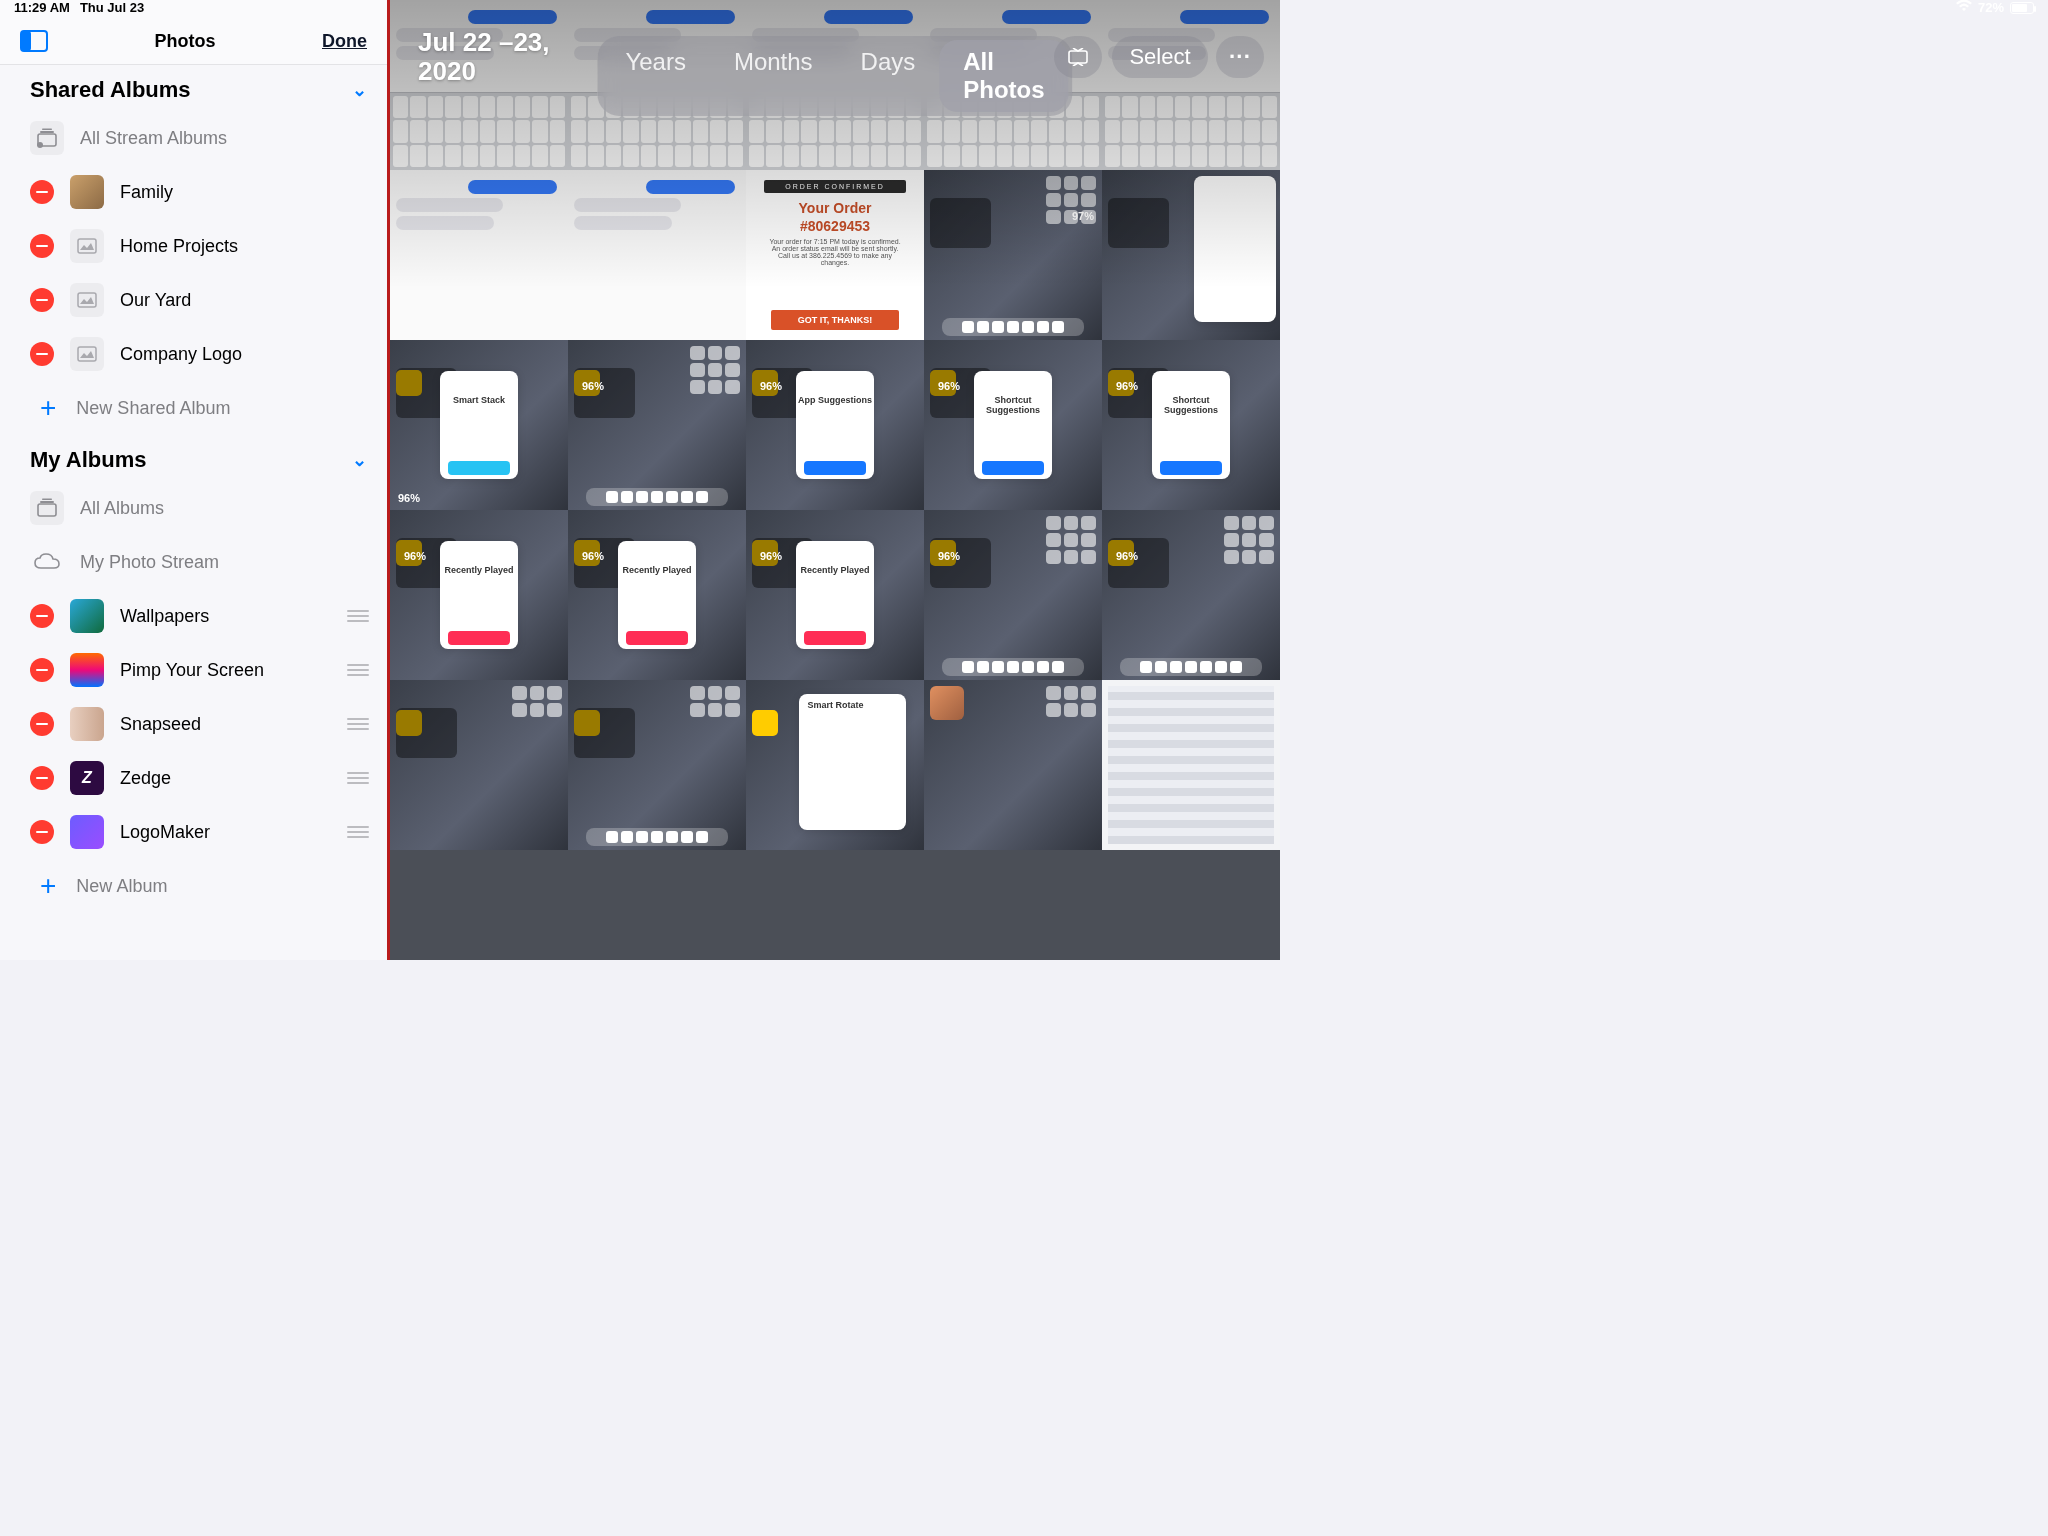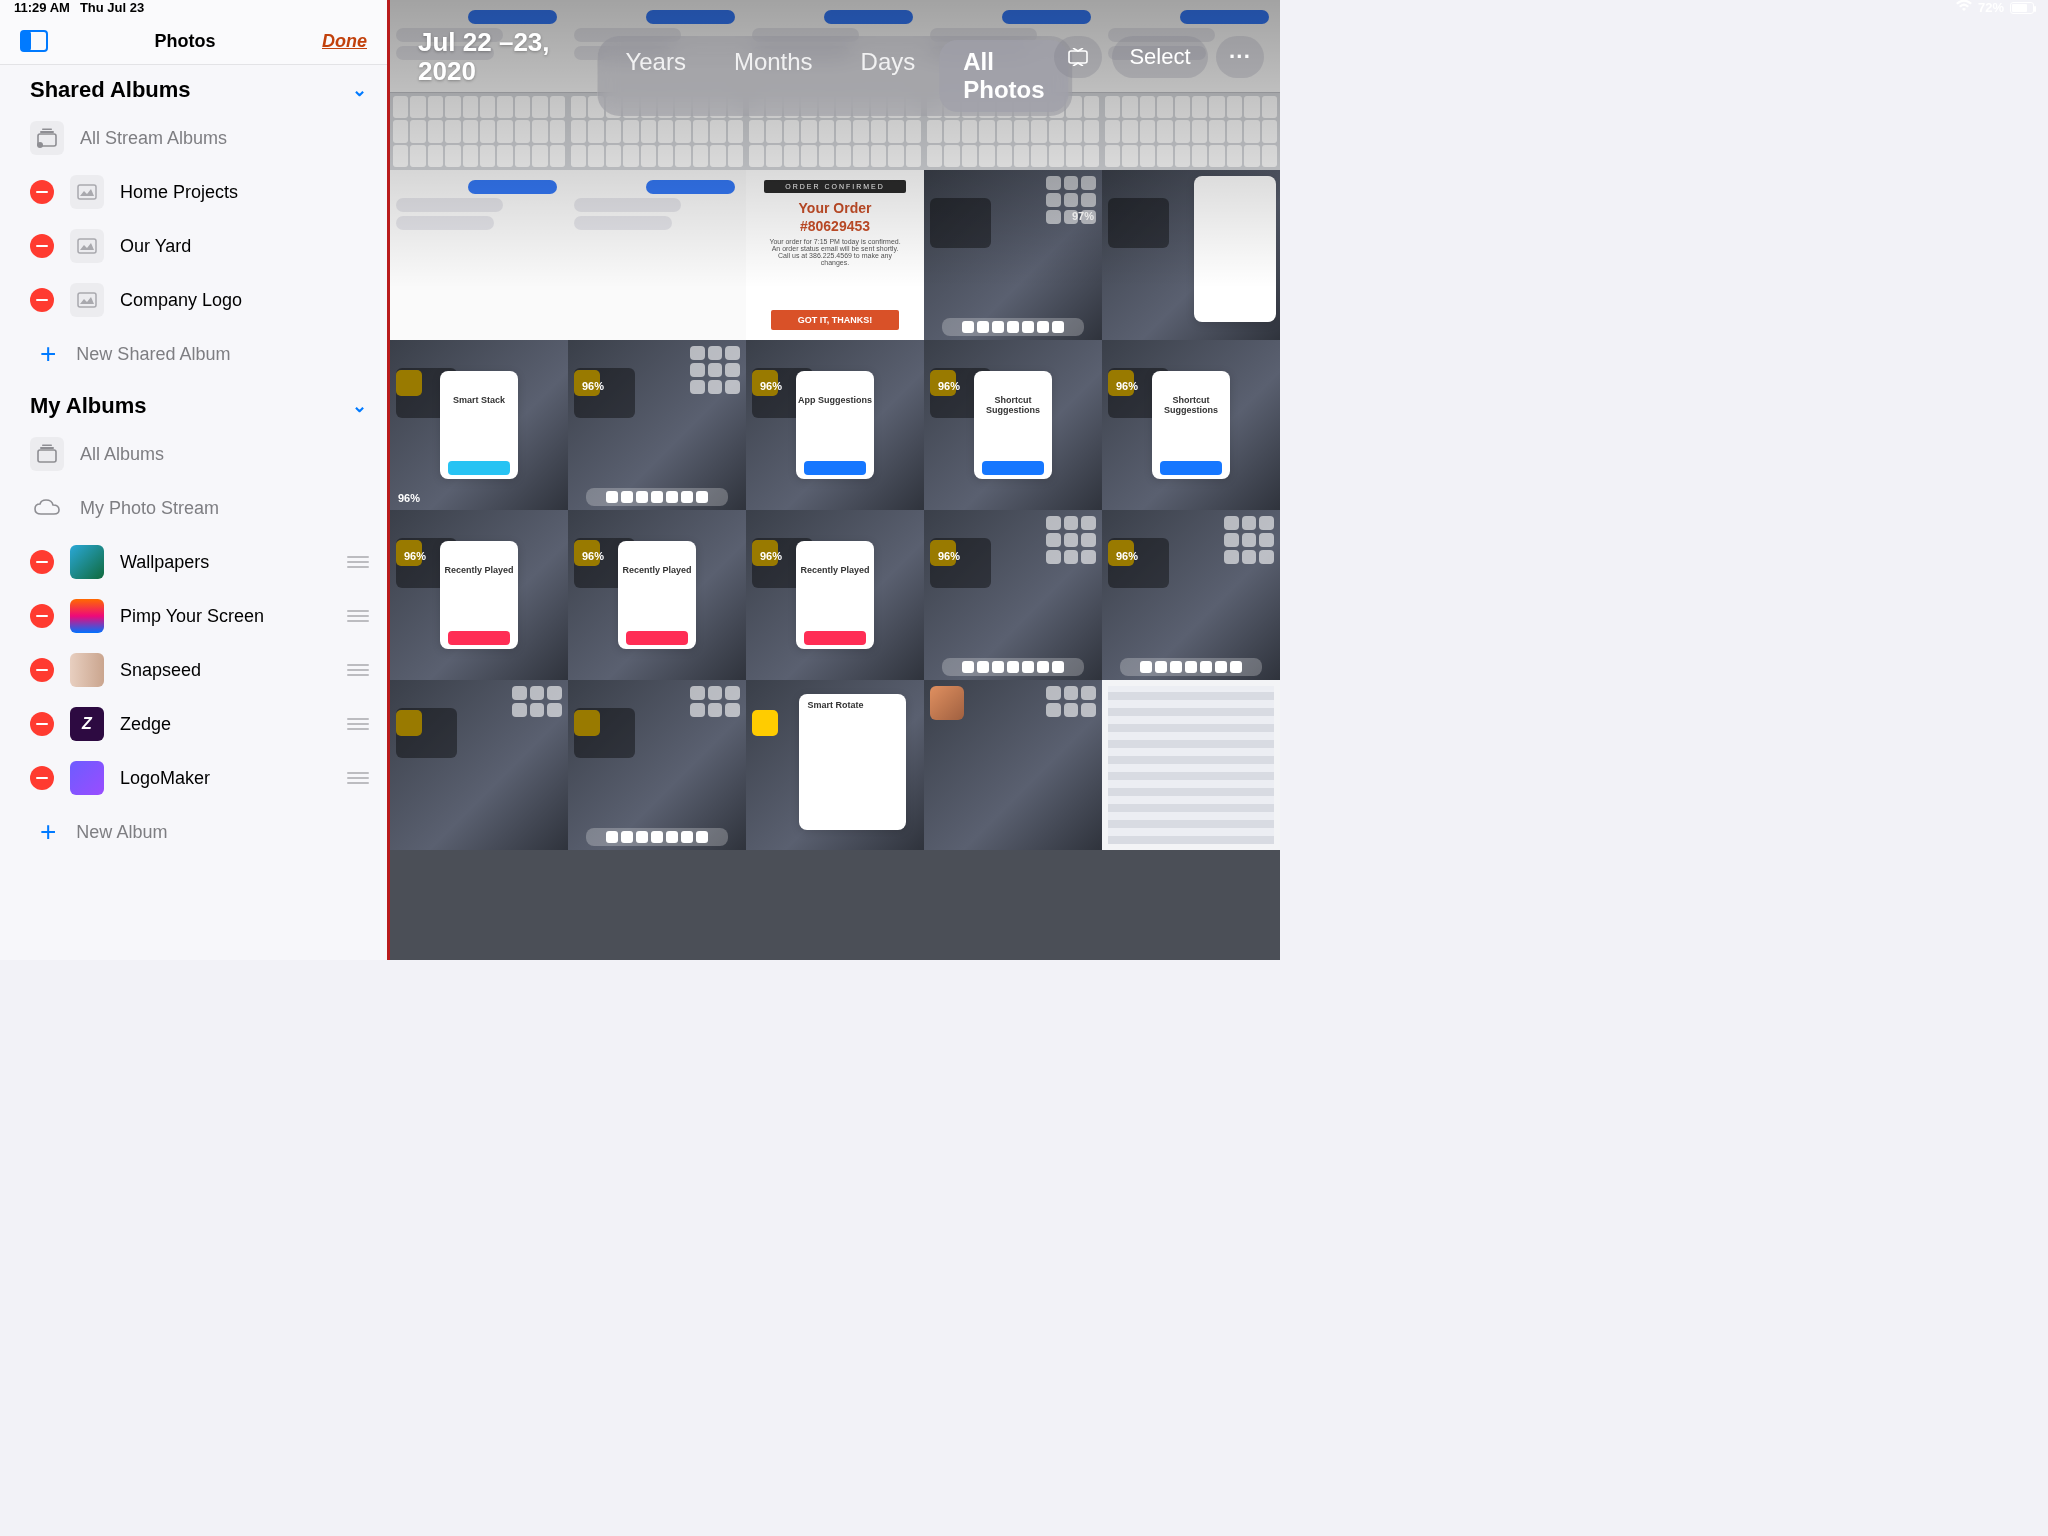--- a/index.html
+++ b/index.html
@@ -22,7 +22,7 @@
     padding: 30px 20px 12px 20px; border-bottom:1px solid #e3e3e6; background:#fafafc; }
   .sidebar-nav .glyph { width:28px; height:22px; color:#007aff; }
   .sidebar-nav .title { font-size:18px; font-weight:600; }
-  .sidebar-nav .done { color:#c2410c; font-size:18px; font-weight:600; text-decoration:underline;font-style:italic;}
+  .sidebar-nav .done { color:#0f172a; font-size:18px; font-weight:600; text-decoration:underline;}
 
   .section-header { display:flex; align-items:center; justify-content:space-between;
     padding: 12px 20px 8px 30px; font-size:22px; font-weight:700; color:#000;}

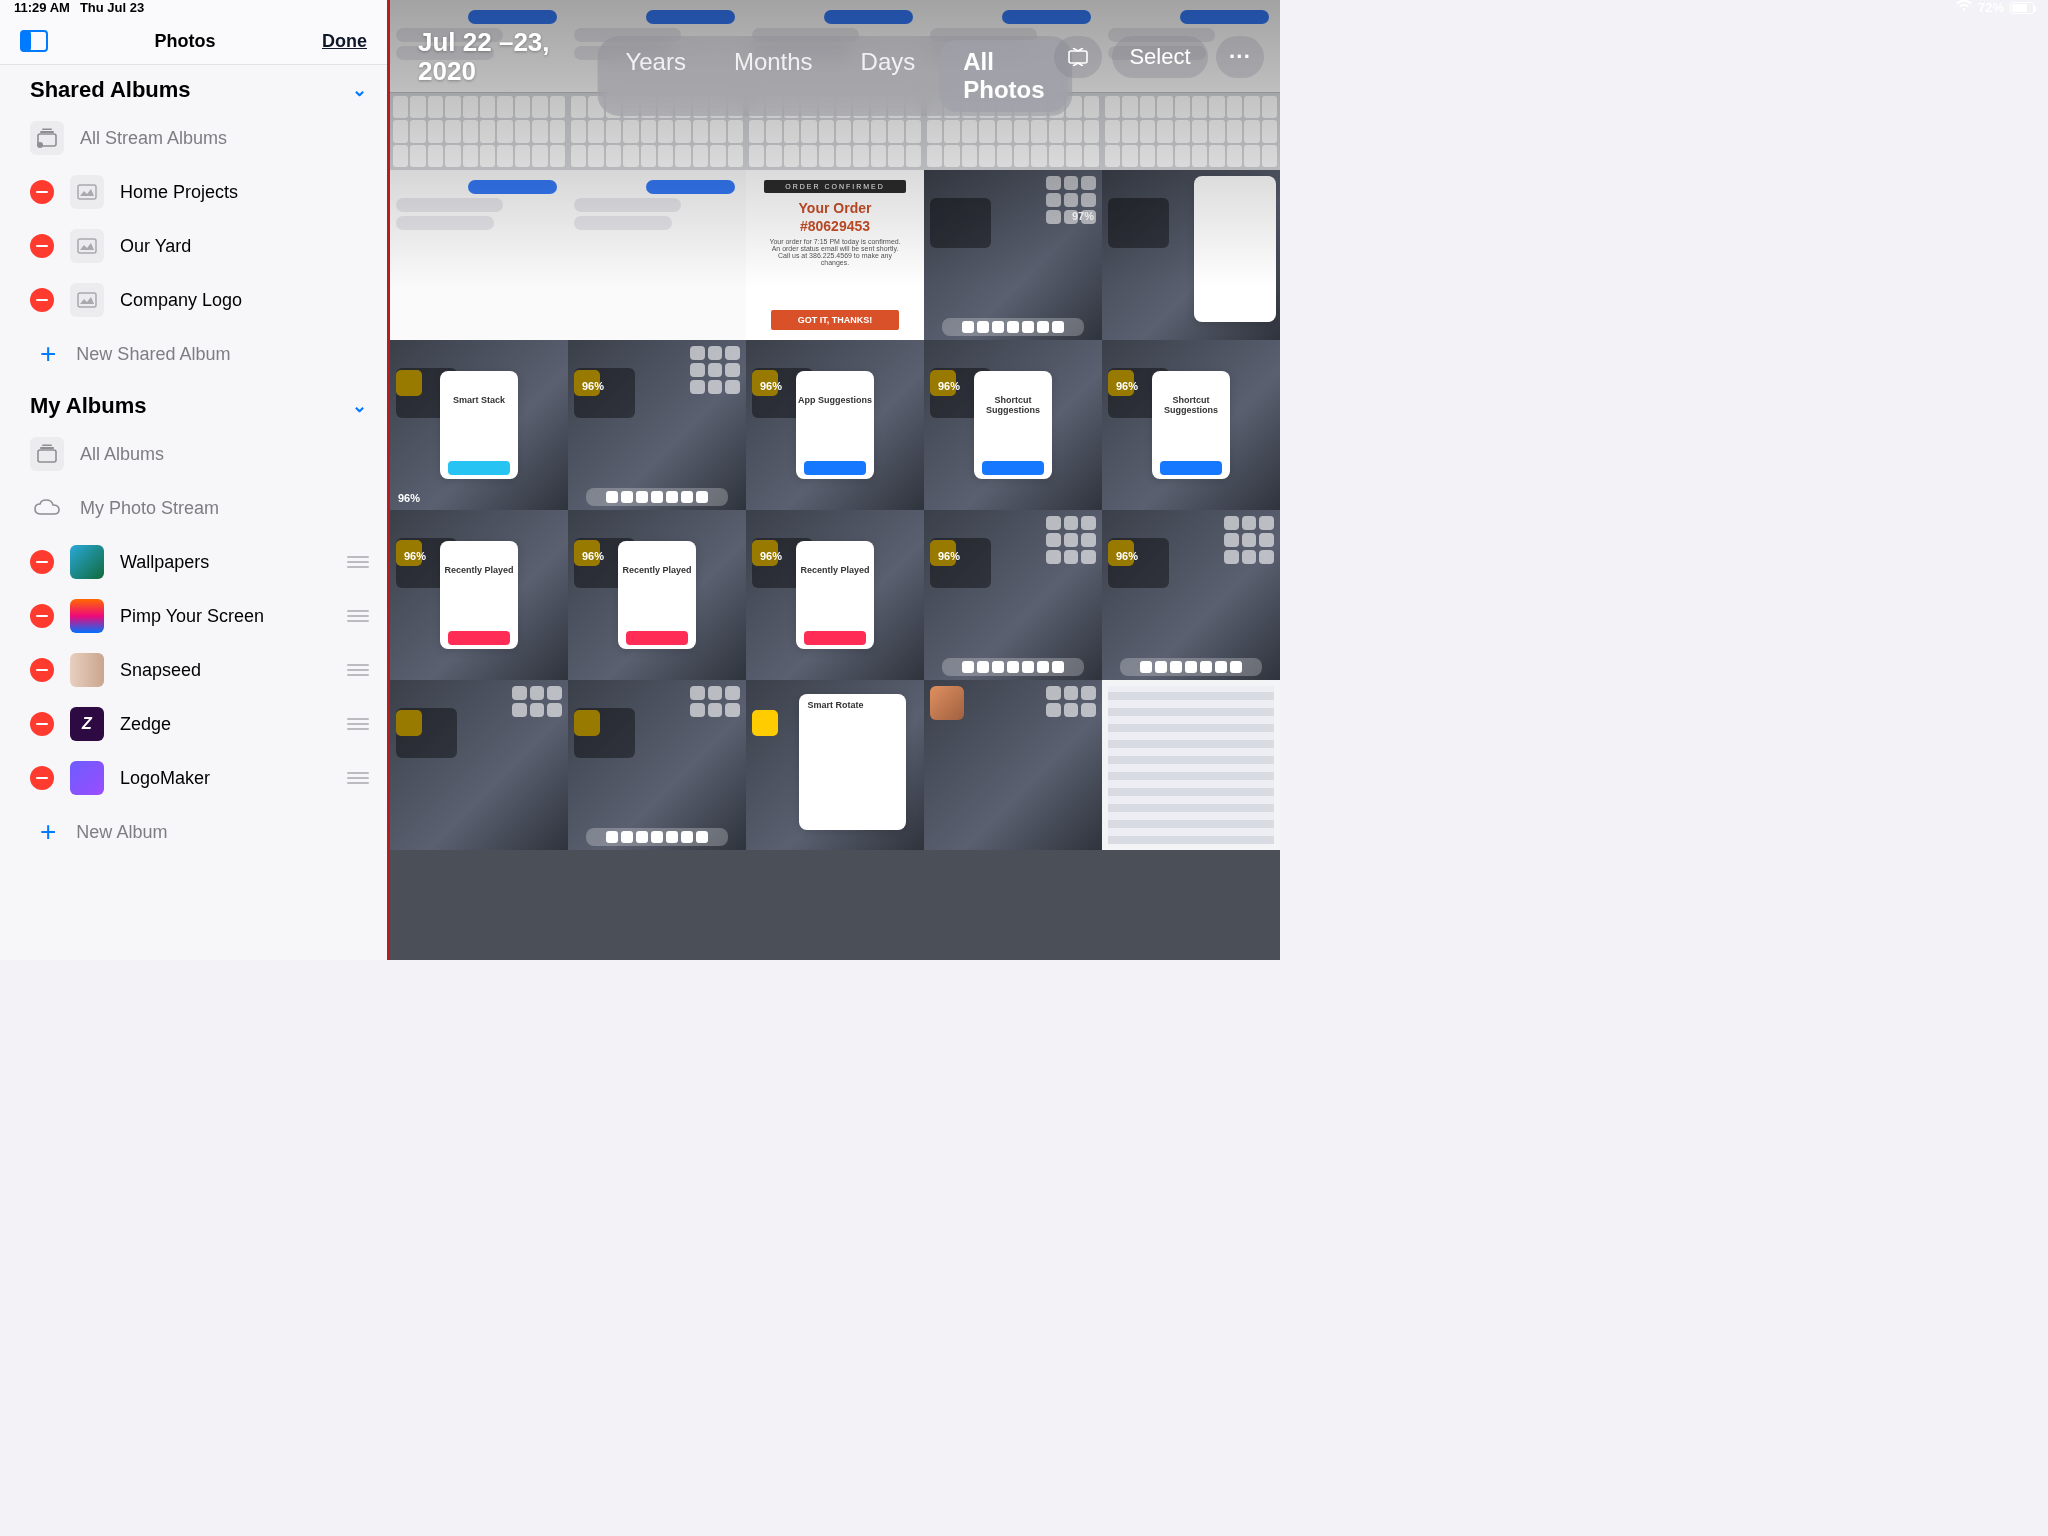--- a/index.html
+++ b/index.html
@@ -166,6 +166,11 @@
     </div>
     <div class="row editable">
       <span class="del"></span>
+      <span class="thumb sw-family"></span>
+      <span class="label">Family</span>
+    </div>
+    <div class="row editable">
+      <span class="del"></span>
       <span class="thumb icon">
         <svg width="20" height="16" viewBox="0 0 20 16">
             <rect x="1" y="1" width="18" height="14" rx="2" fill="none" stroke="#a9a9ae" stroke-width="1.5"></rect>

